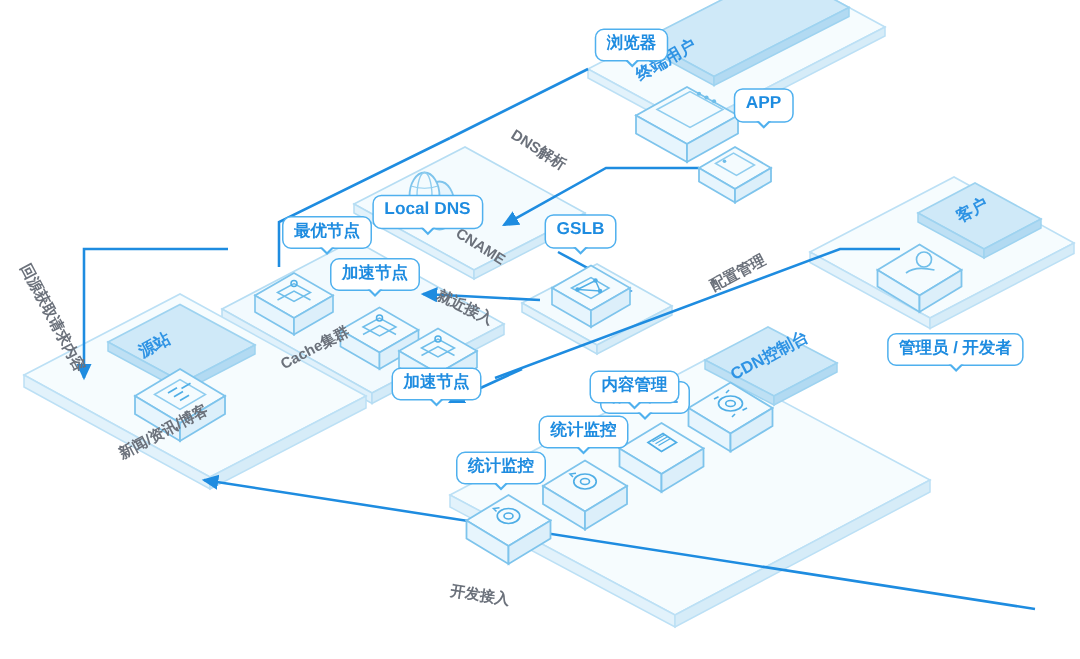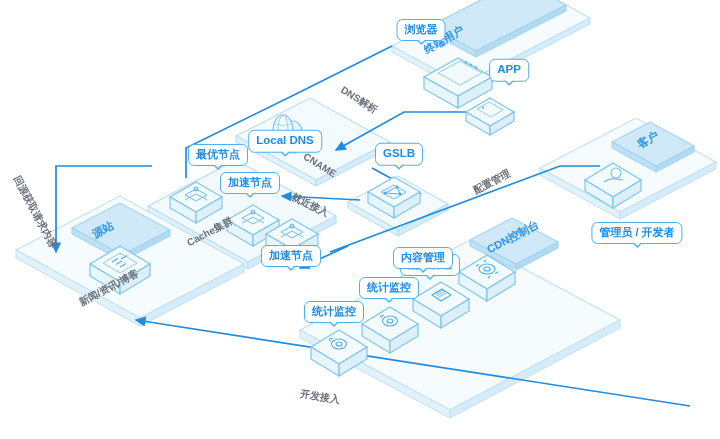--- a/index.html
+++ b/index.html
@@ -286,7 +286,7 @@
 
   <div class="bubble latin" style="left:285px;top:93px;margin-top:48px;">Local DNS</div>
 
-  <div class="bubble latin" style="left:399px;top:154px;">GSLB</div>
+  <div class="bubble latin" style="left:387px;top:154px;">GSLB</div>
 
   <div class="bubble" style="left:194px;top:155px;margin-left:24px;">最优节点</div>
 

